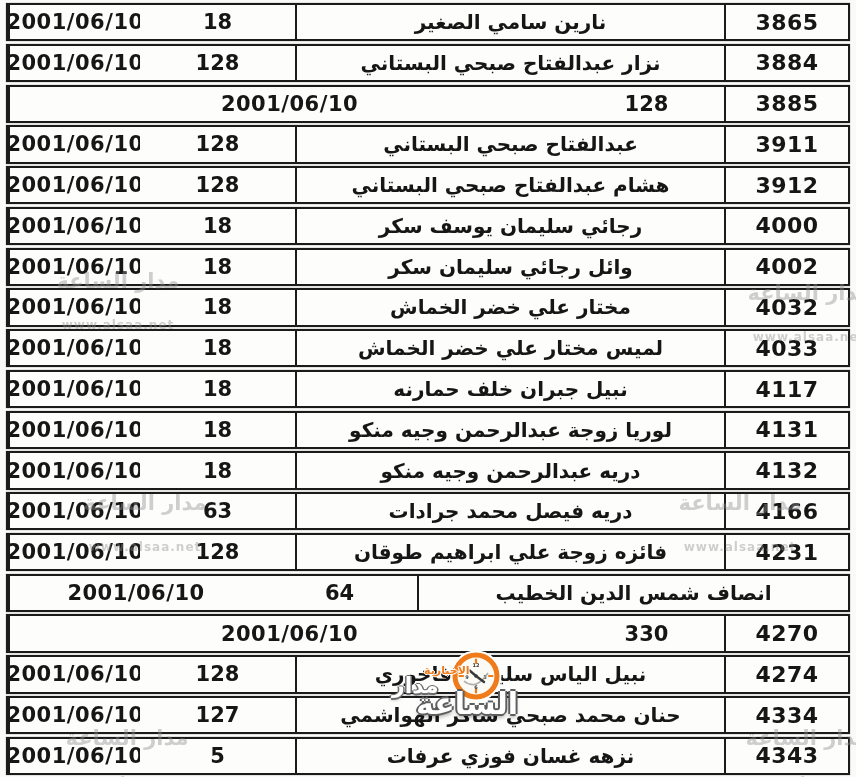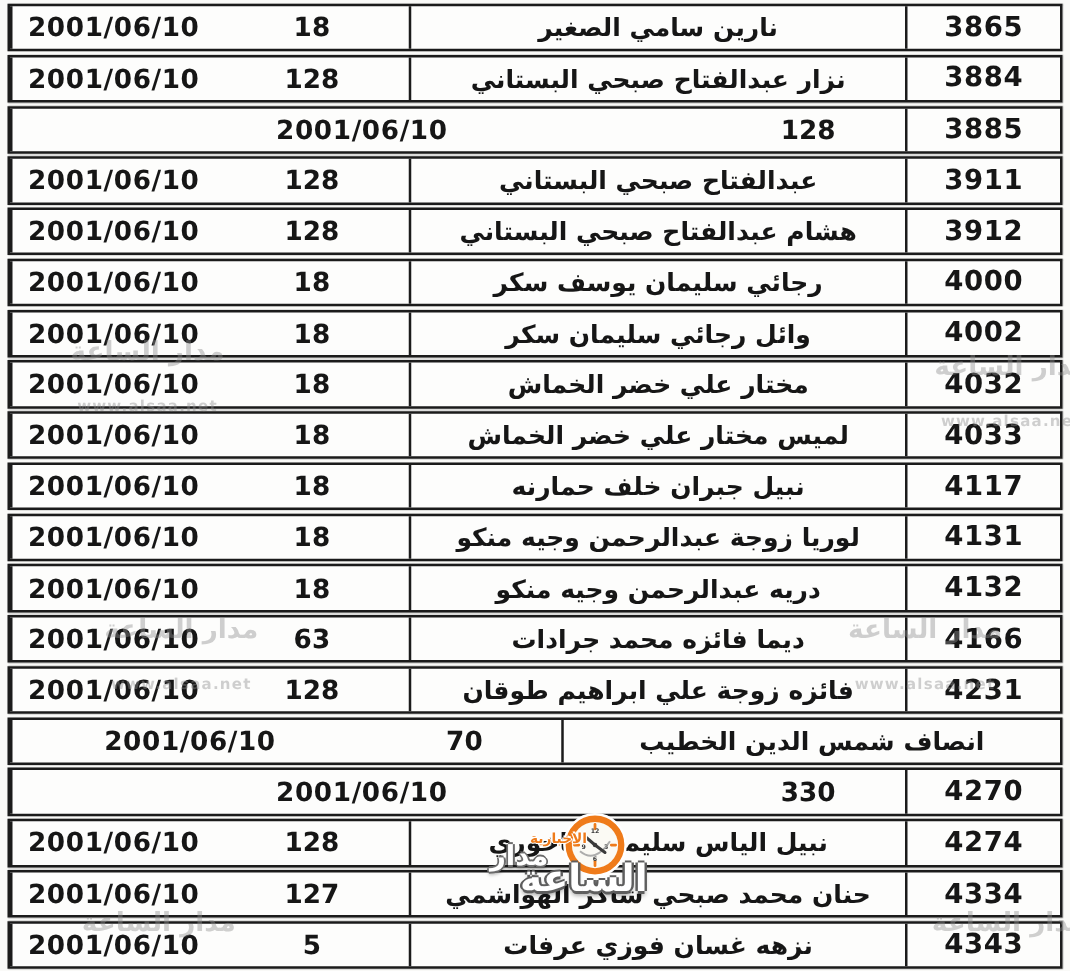--- a/index.html
+++ b/index.html
@@ -27,7 +27,7 @@
   }
   .t-cell + .t-cell{border-inline-start:2.5px solid #1b1b1b;}
   .c-id   {width:122px;font-size:22px;letter-spacing:.5px;}
-  .c-name {width:397px;font-size:20px;}
+  .c-name {width:429px;font-size:20px;}
   .c-qty  {width:157px;font-size:21px;}
   .c-date {flex:1;font-size:21px;direction:ltr;letter-spacing:.5px;}
   

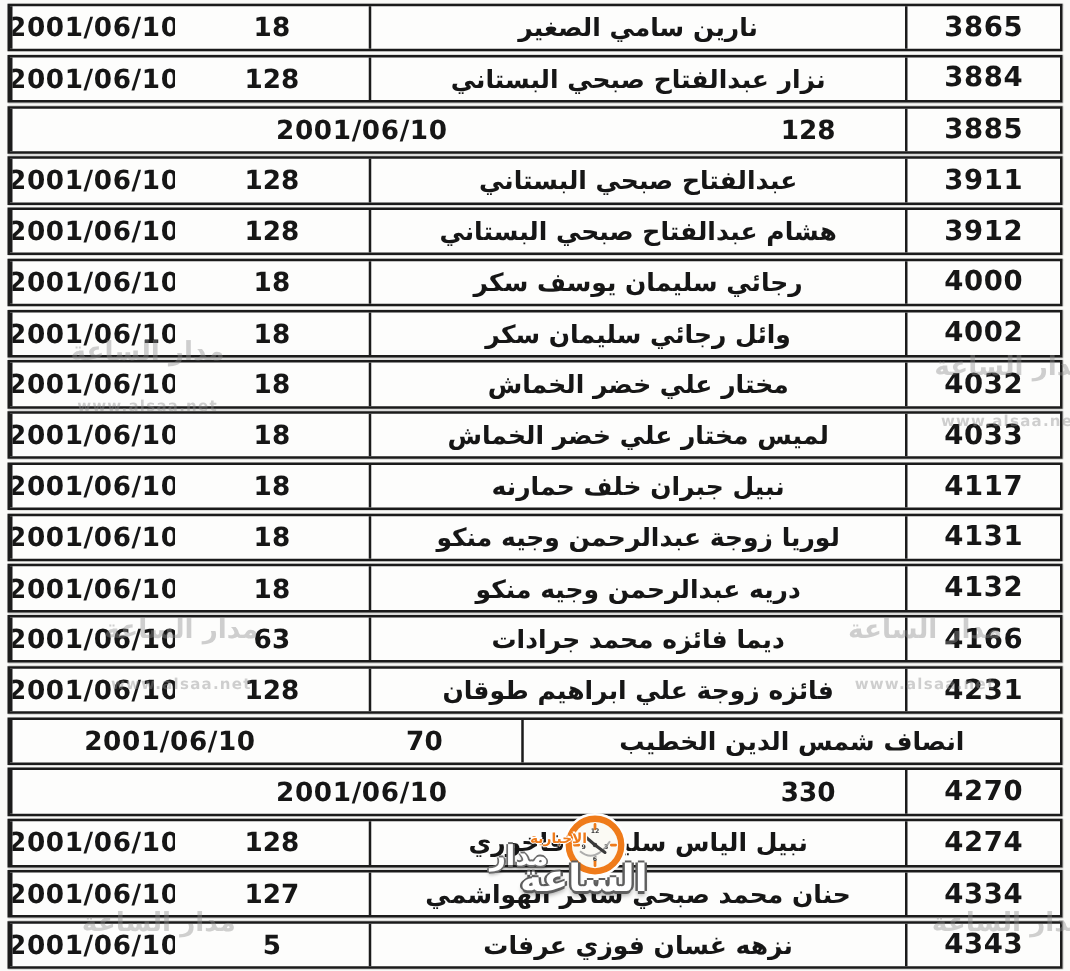--- a/index.html
+++ b/index.html
@@ -142,7 +142,7 @@
 
   <div class="t-row">
     <div class="t-cell c-id">4166</div>
-    <div class="t-cell c-name">ديما فائزه محمد جرادات</div>
+    <div class="t-cell c-name">دريه فيصل محمد جرادات</div>
     <div class="t-cell c-qty">63</div>
     <div class="t-cell c-date">2001/06/10</div>
   </div>

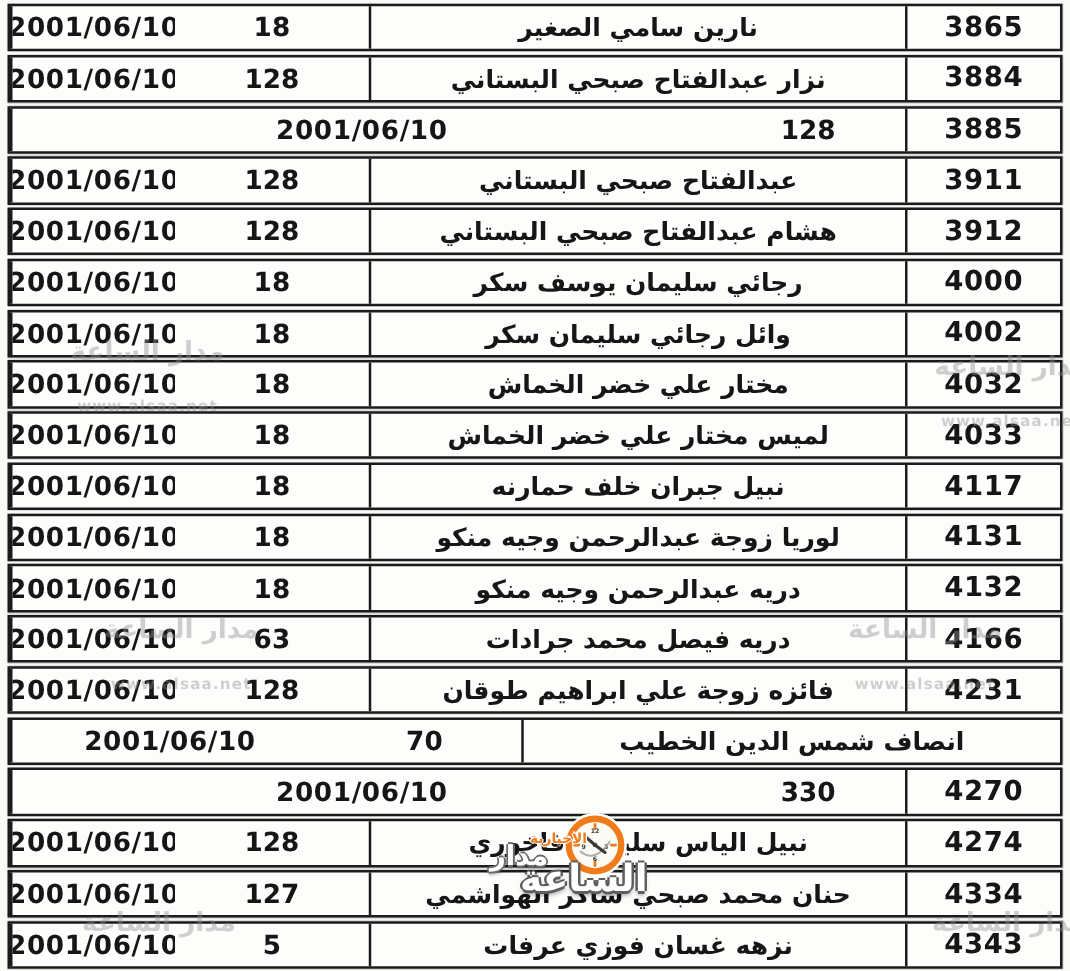--- a/index.html
+++ b/index.html
@@ -156,7 +156,7 @@
 
   <div class="t-row">
     <div class="t-cell c-name">انصاف شمس الدين الخطيب</div>
-    <div class="t-cell c-qty">70</div>
+    <div class="t-cell c-qty">64</div>
     <div class="t-cell c-date">2001/06/10</div>
   </div>
 

